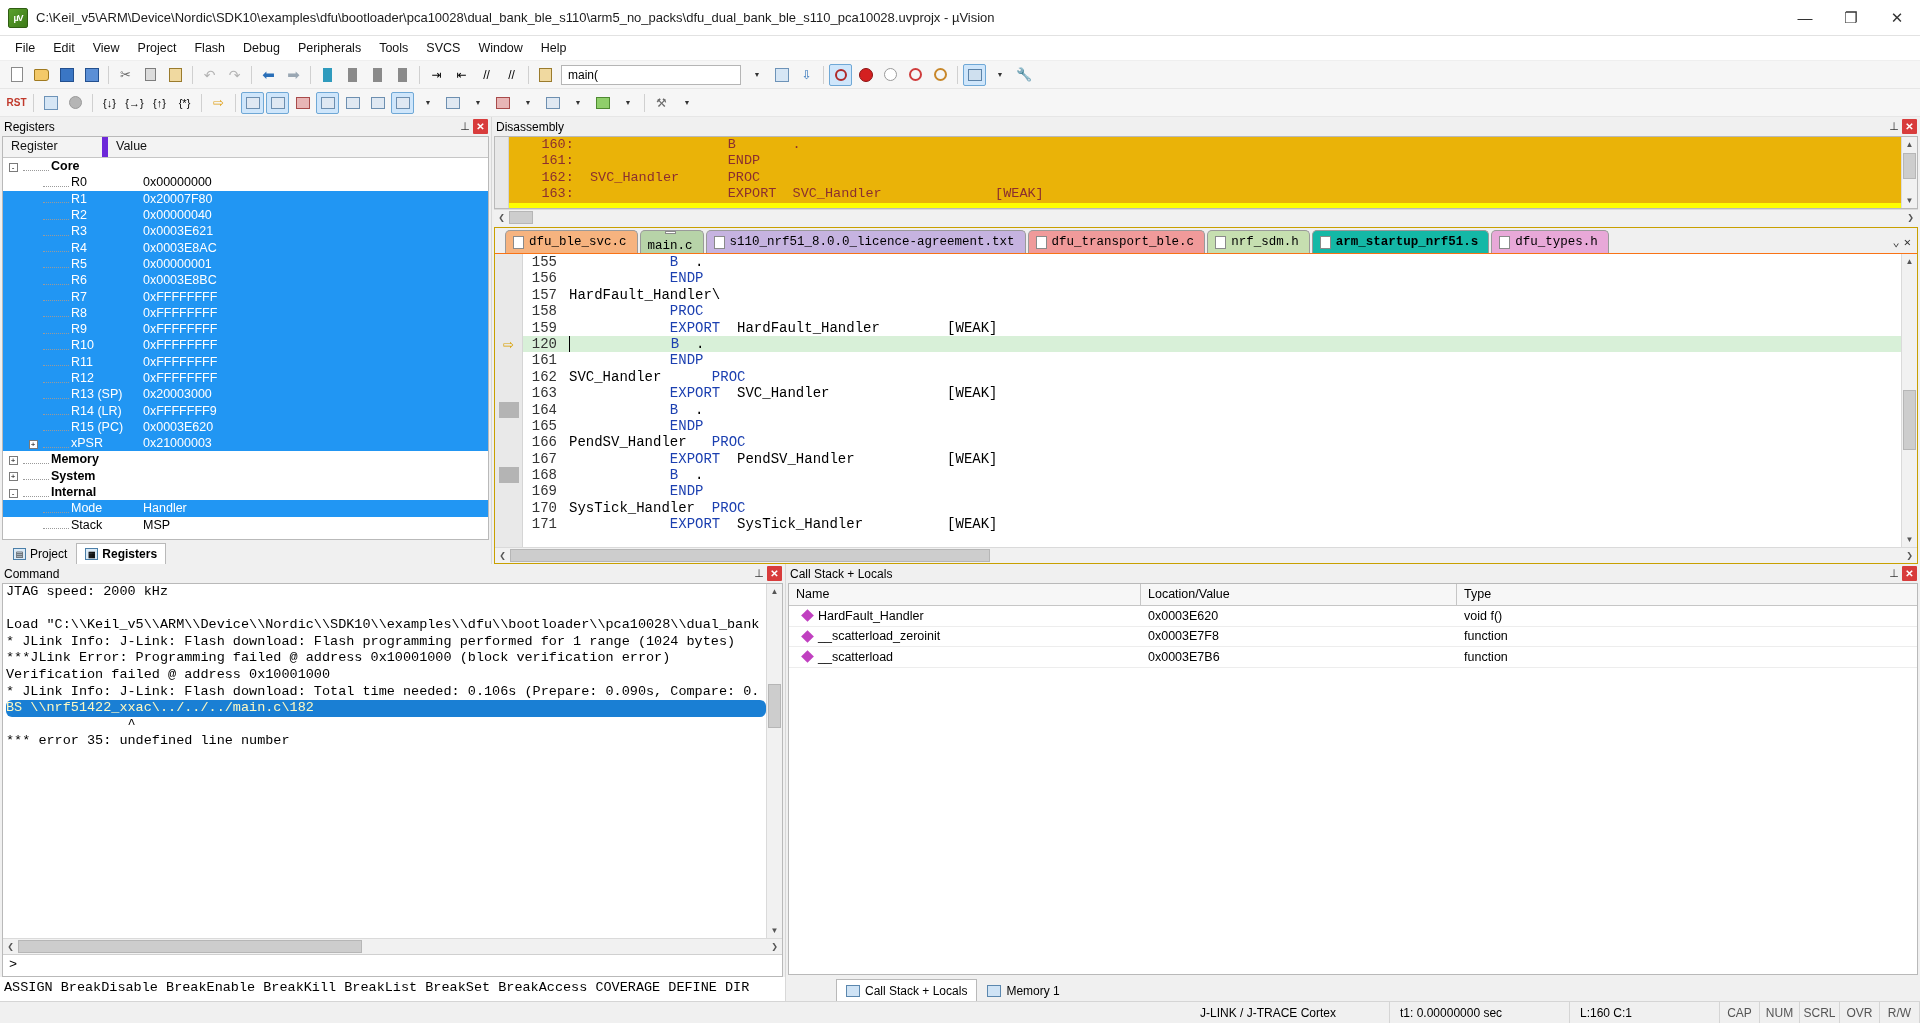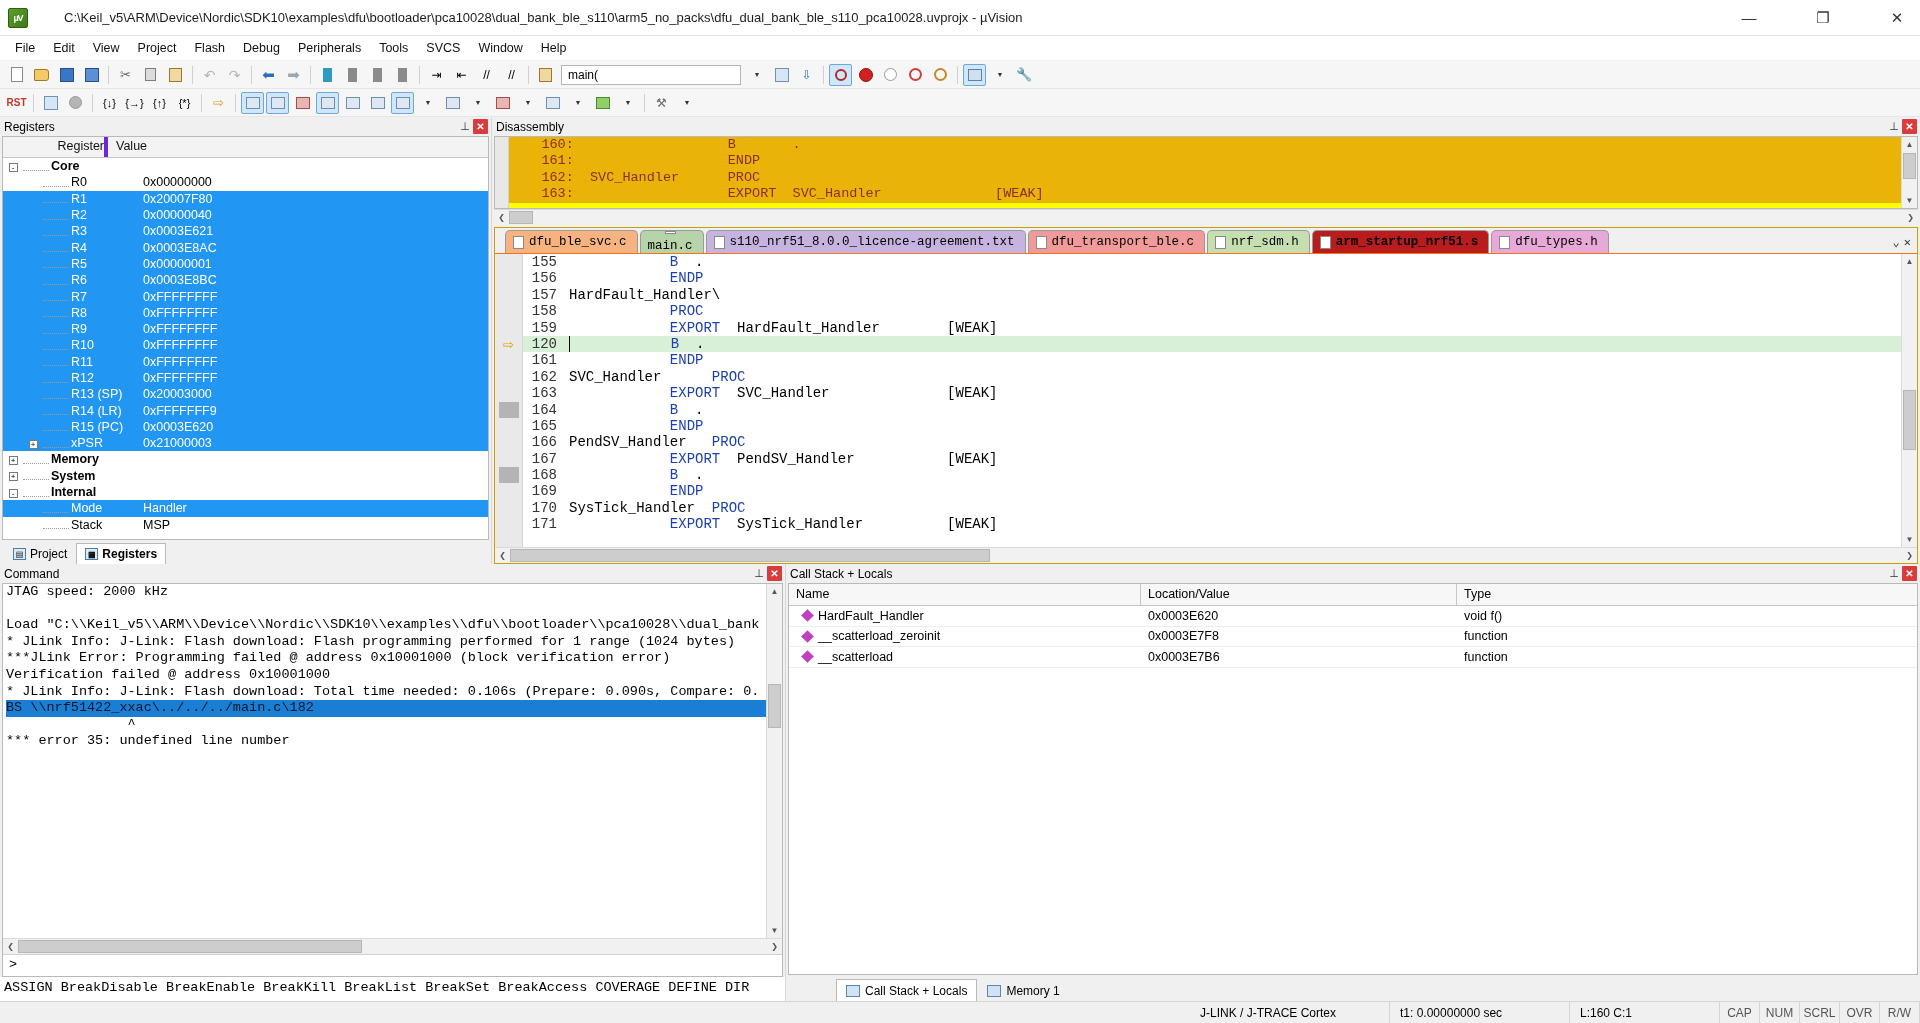--- a/index.html
+++ b/index.html
@@ -20,7 +20,6 @@
     display: flex; align-items: center;
     background: #ffffff;
     border-bottom: 1px solid #e2e2e2;
-    gap: 28px;
   }
   .tb-icon {
     width: 20px; height: 20px; margin: 0 8px 0 8px;

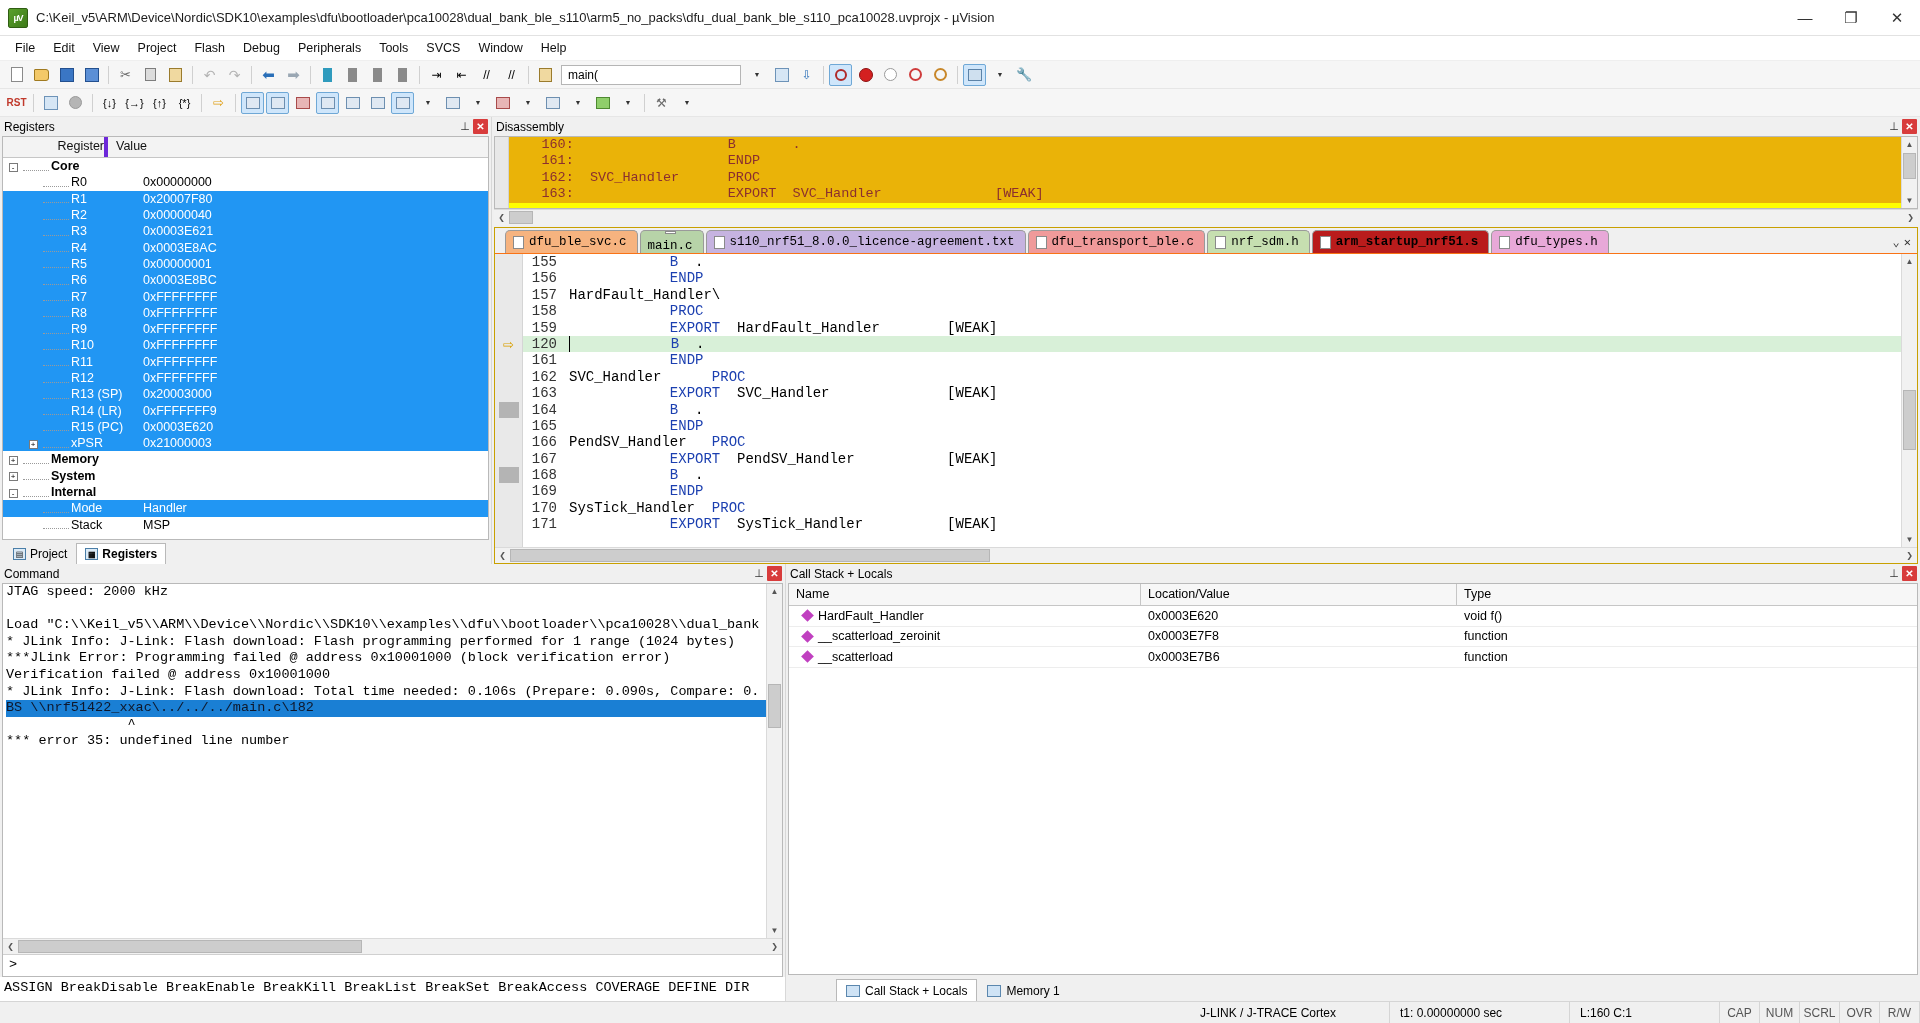--- a/index.html
+++ b/index.html
@@ -117,7 +117,7 @@
   .reg-body { flex: 1; background: #fff; border: 1px solid #b9b9b9; margin: 0 2px; display: flex; flex-direction: column; min-height: 0;}
   .reg-hdr { display: flex; height: 21px; min-height: 21px; background: #f3f3f3; border-bottom: 1px solid #c6c6c6; }
   .reg-hdr div { font-size: 12.5px; padding: 2px 0 0 8px; color: #111; }
-  .reg-hdr .c1 { width: 105px; border-right: 4px solid #6d28d9; text-align: right; }
+  .reg-hdr .c1 { width: 105px; border-right: 6px solid #6d28d9; }
   .reg-hdr .c2 { flex: 1; }
   .reg-list { flex: 1; overflow: hidden; font-size: 12.5px; }
   .reg-row { display: flex; height: 16.3px; align-items: center; white-space: nowrap; }

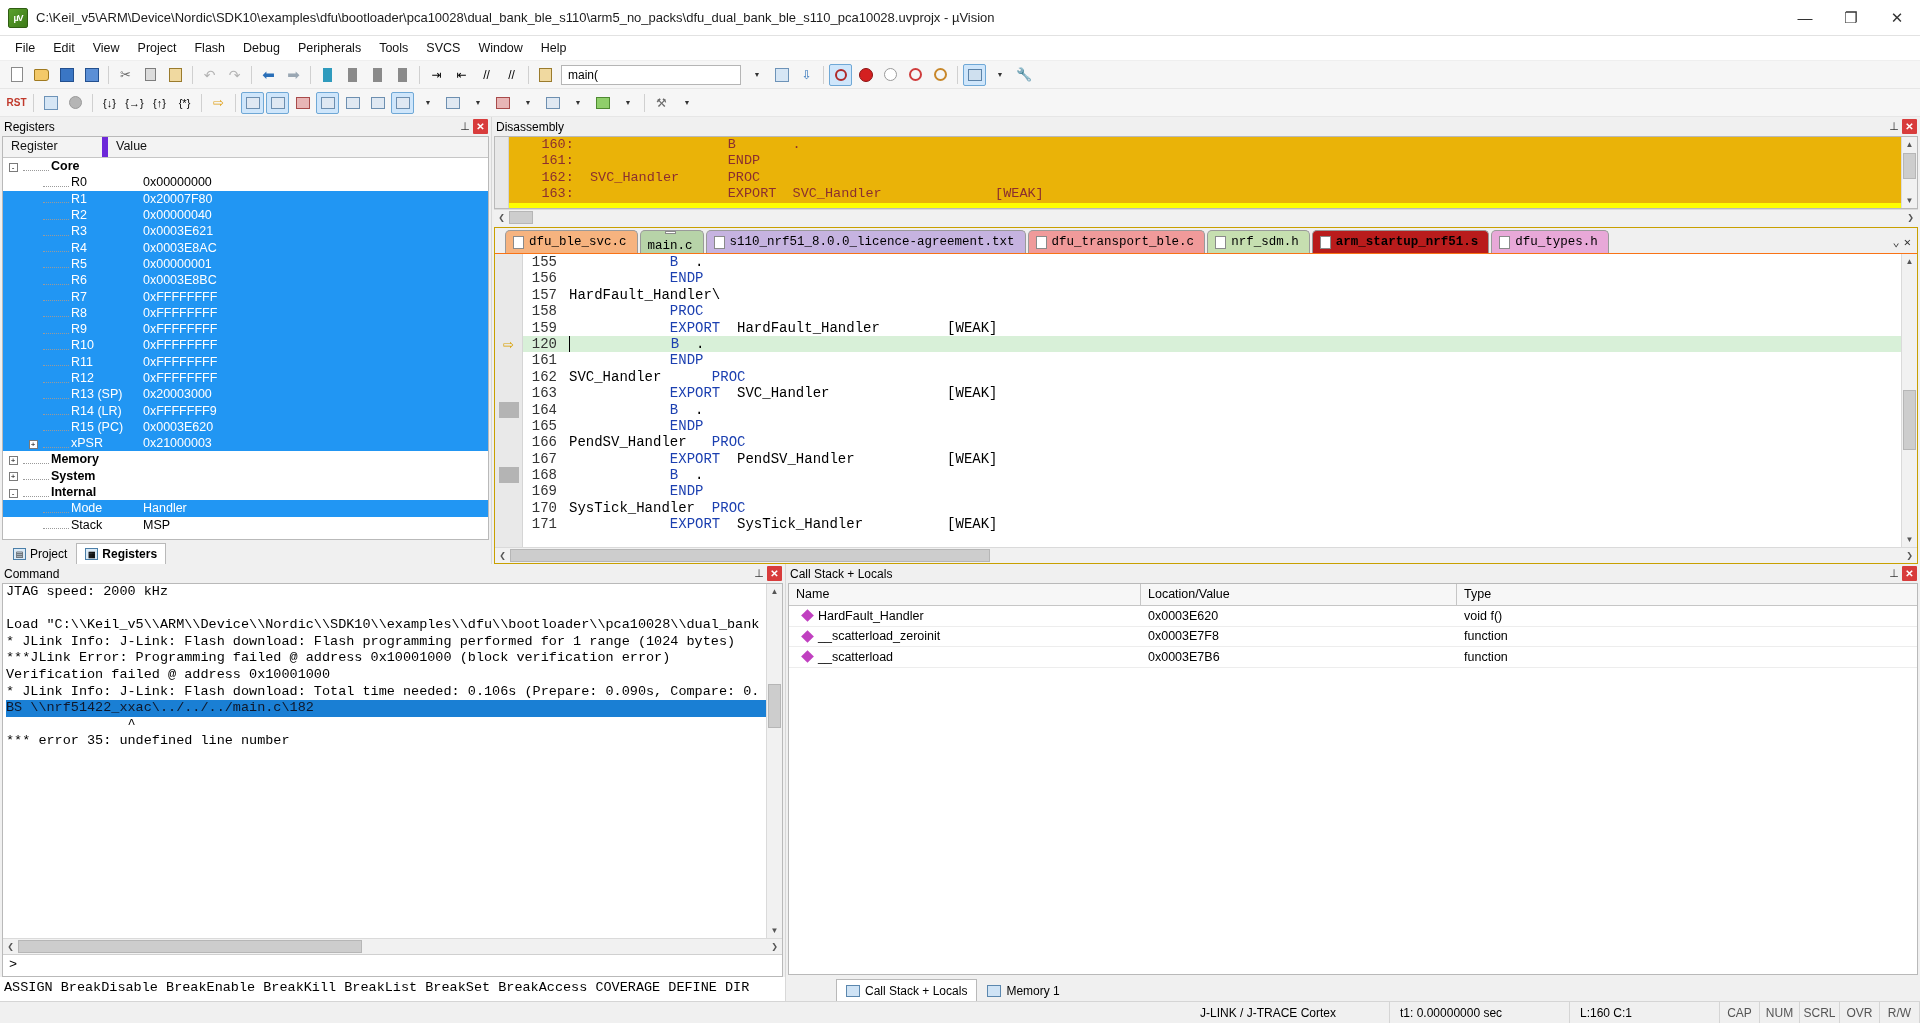--- a/index.html
+++ b/index.html
@@ -682,7 +682,7 @@
                 <span class="fi"></span>
                 <span>nrf_sdm.h</span>
               </div>
-              <div class="etab active" style="background: #b91c1c;">
+              <div class="etab active" style="background: #14b8a6;">
                 <span class="fi"></span>
                 <span>arm_startup_nrf51.s</span>
               </div>

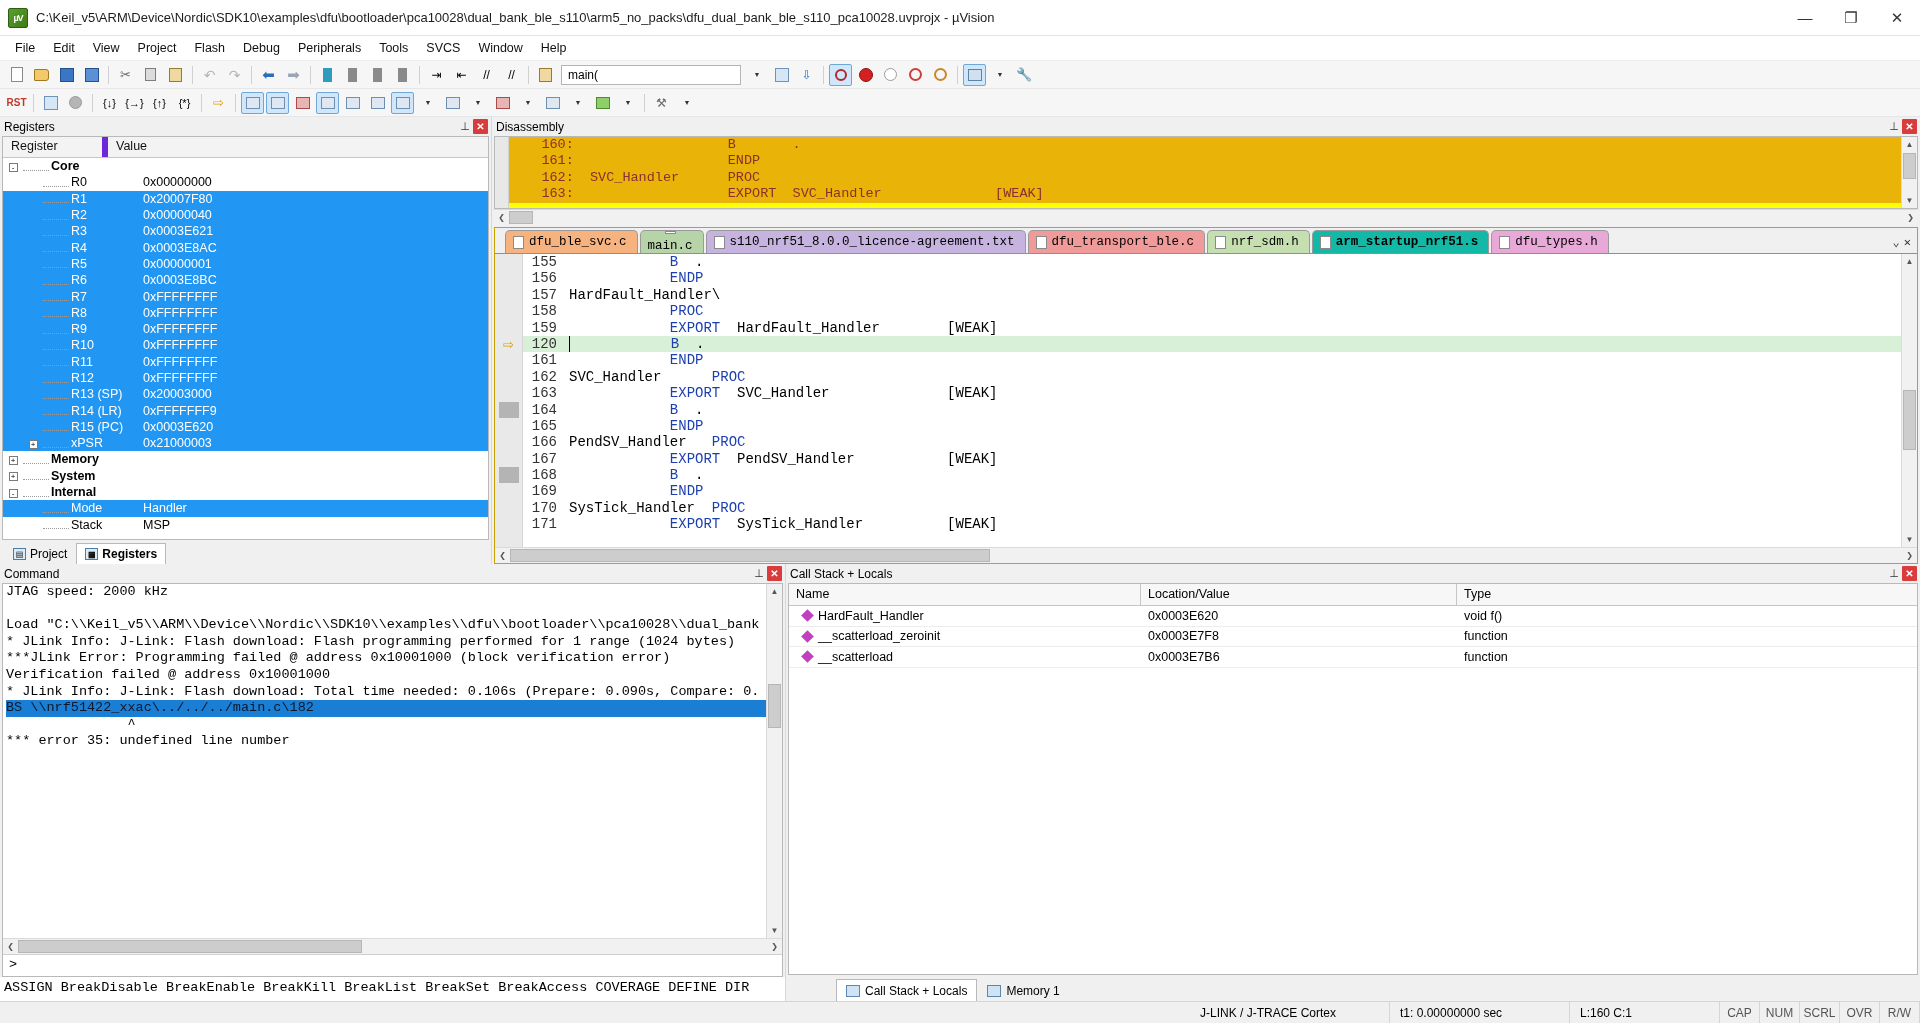--- a/index.html
+++ b/index.html
@@ -189,7 +189,7 @@
   .cmd-out { flex: 1; display: flex; min-height: 0; }
   .cmd-text { flex: 1; overflow: hidden; font-family: "Liberation Mono", monospace; font-size: 13.5px; padding-left: 3px; }
   .cmd-line { height: 16.6px; white-space: pre; }
-  .cmd-line.sel { background: #1a7fd4; color: #0f172a; }
+  .cmd-line.sel { background: #1a7fd4; color: #fef9c3; border-radius: 6px; }
   .cmd-input { height: 22px; min-height:22px; border-top: 1px solid #d0d0d0; font-family: "Liberation Mono", monospace; font-size: 13.5px; padding: 2px 0 0 6px; background:#fff;}
   .cmd-foot { height: 24px; min-height: 24px; font-family: "Liberation Mono", monospace; font-size: 13.5px; padding: 3px 0 0 4px; background: #fff; white-space: nowrap; overflow:hidden;}
 

